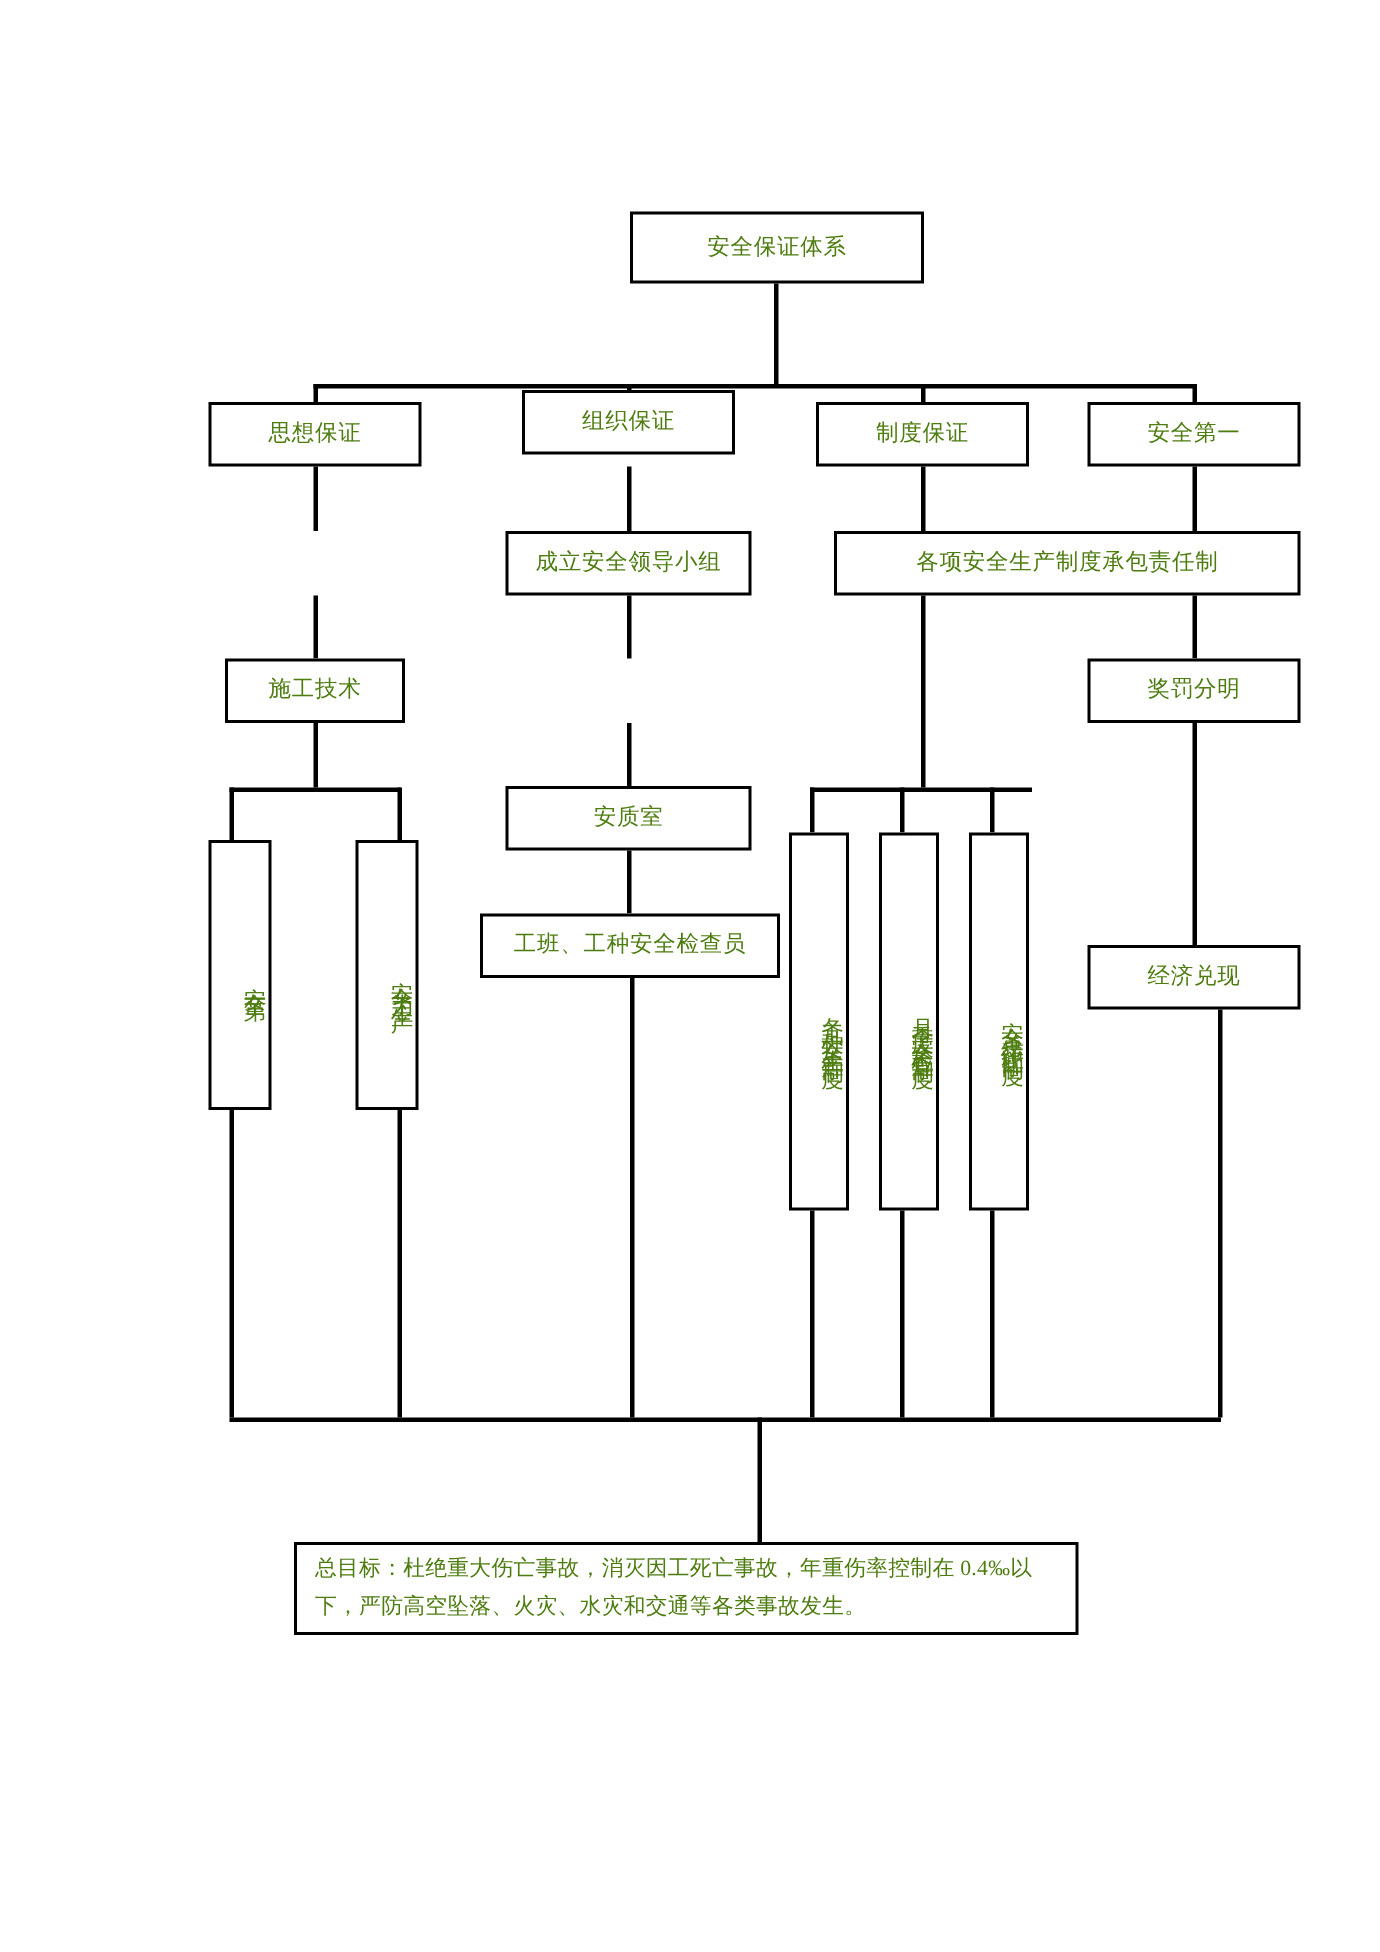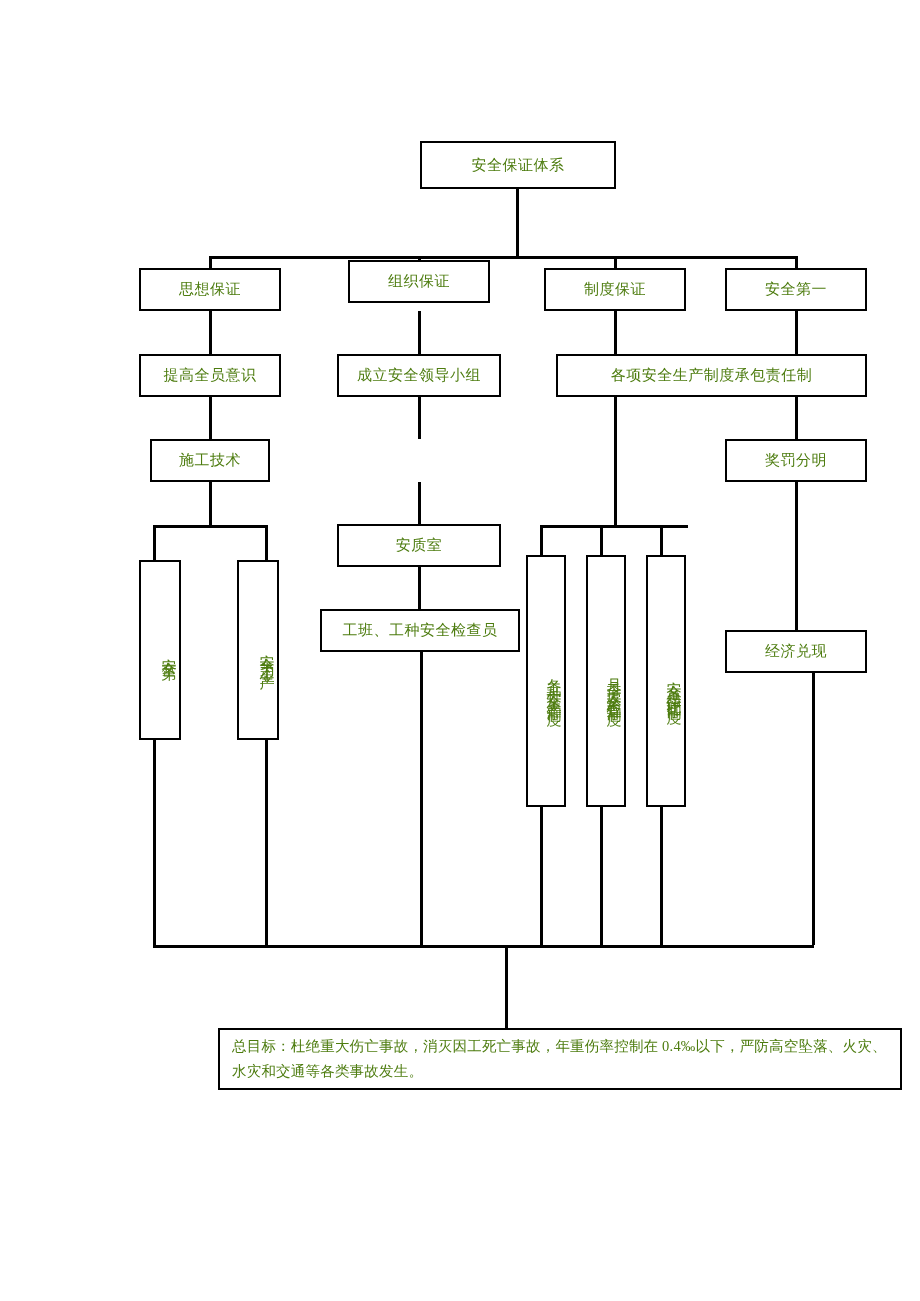--- a/index.html
+++ b/index.html
@@ -87,7 +87,6 @@
   <div class="ln vl" style="left:614px; top:311px; height:43px;"></div>
   <div class="ln vl" style="left:795px; top:311px; height:43px;"></div>
 
-  <div class="box" style="left:139px; top:354px; width:142px; height:43px;">提高全员意识</div>
   <div class="box" style="left:337px; top:354px; width:164px; height:43px;">成立安全领导小组</div>
   <div class="box" style="left:556px; top:354px; width:311px; height:43px;">各项安全生产制度承包责任制</div>
 

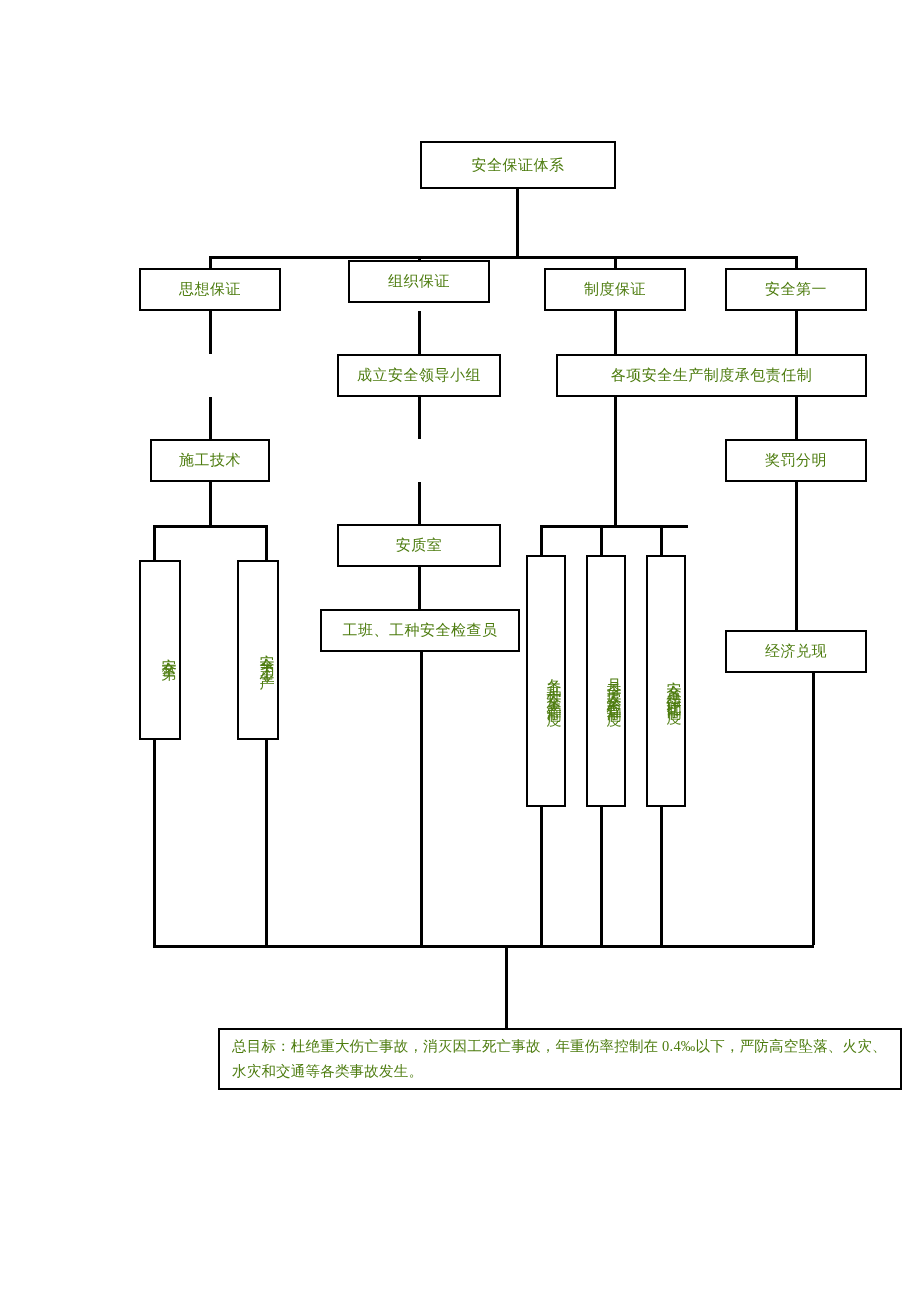--- a/index.html
+++ b/index.html
@@ -139,7 +139,7 @@
   <div class="ln hl" style="left:153px; top:945px; width:661px;"></div>
   <div class="ln vl" style="left:505px; top:945px; height:83px;"></div>
 
-  <div class="box wide-note" style="left:196px; top:1028px; width:684px; height:62px;margin-left:22px;">总目标：杜绝重大伤亡事故，消灭因工死亡事故，年重伤率控制在 0.4‰以下，严防高空坠落、火灾、水灾和交通等各类事故发生。</div>
+  <div class="box wide-note" style="left:196px; top:1028px; width:523px; height:62px;">总目标：杜绝重大伤亡事故，消灭因工死亡事故，年重伤率控制在 0.4‰以下，严防高空坠落、火灾、水灾和交通等各类事故发生。</div>
 
 </div>
 

